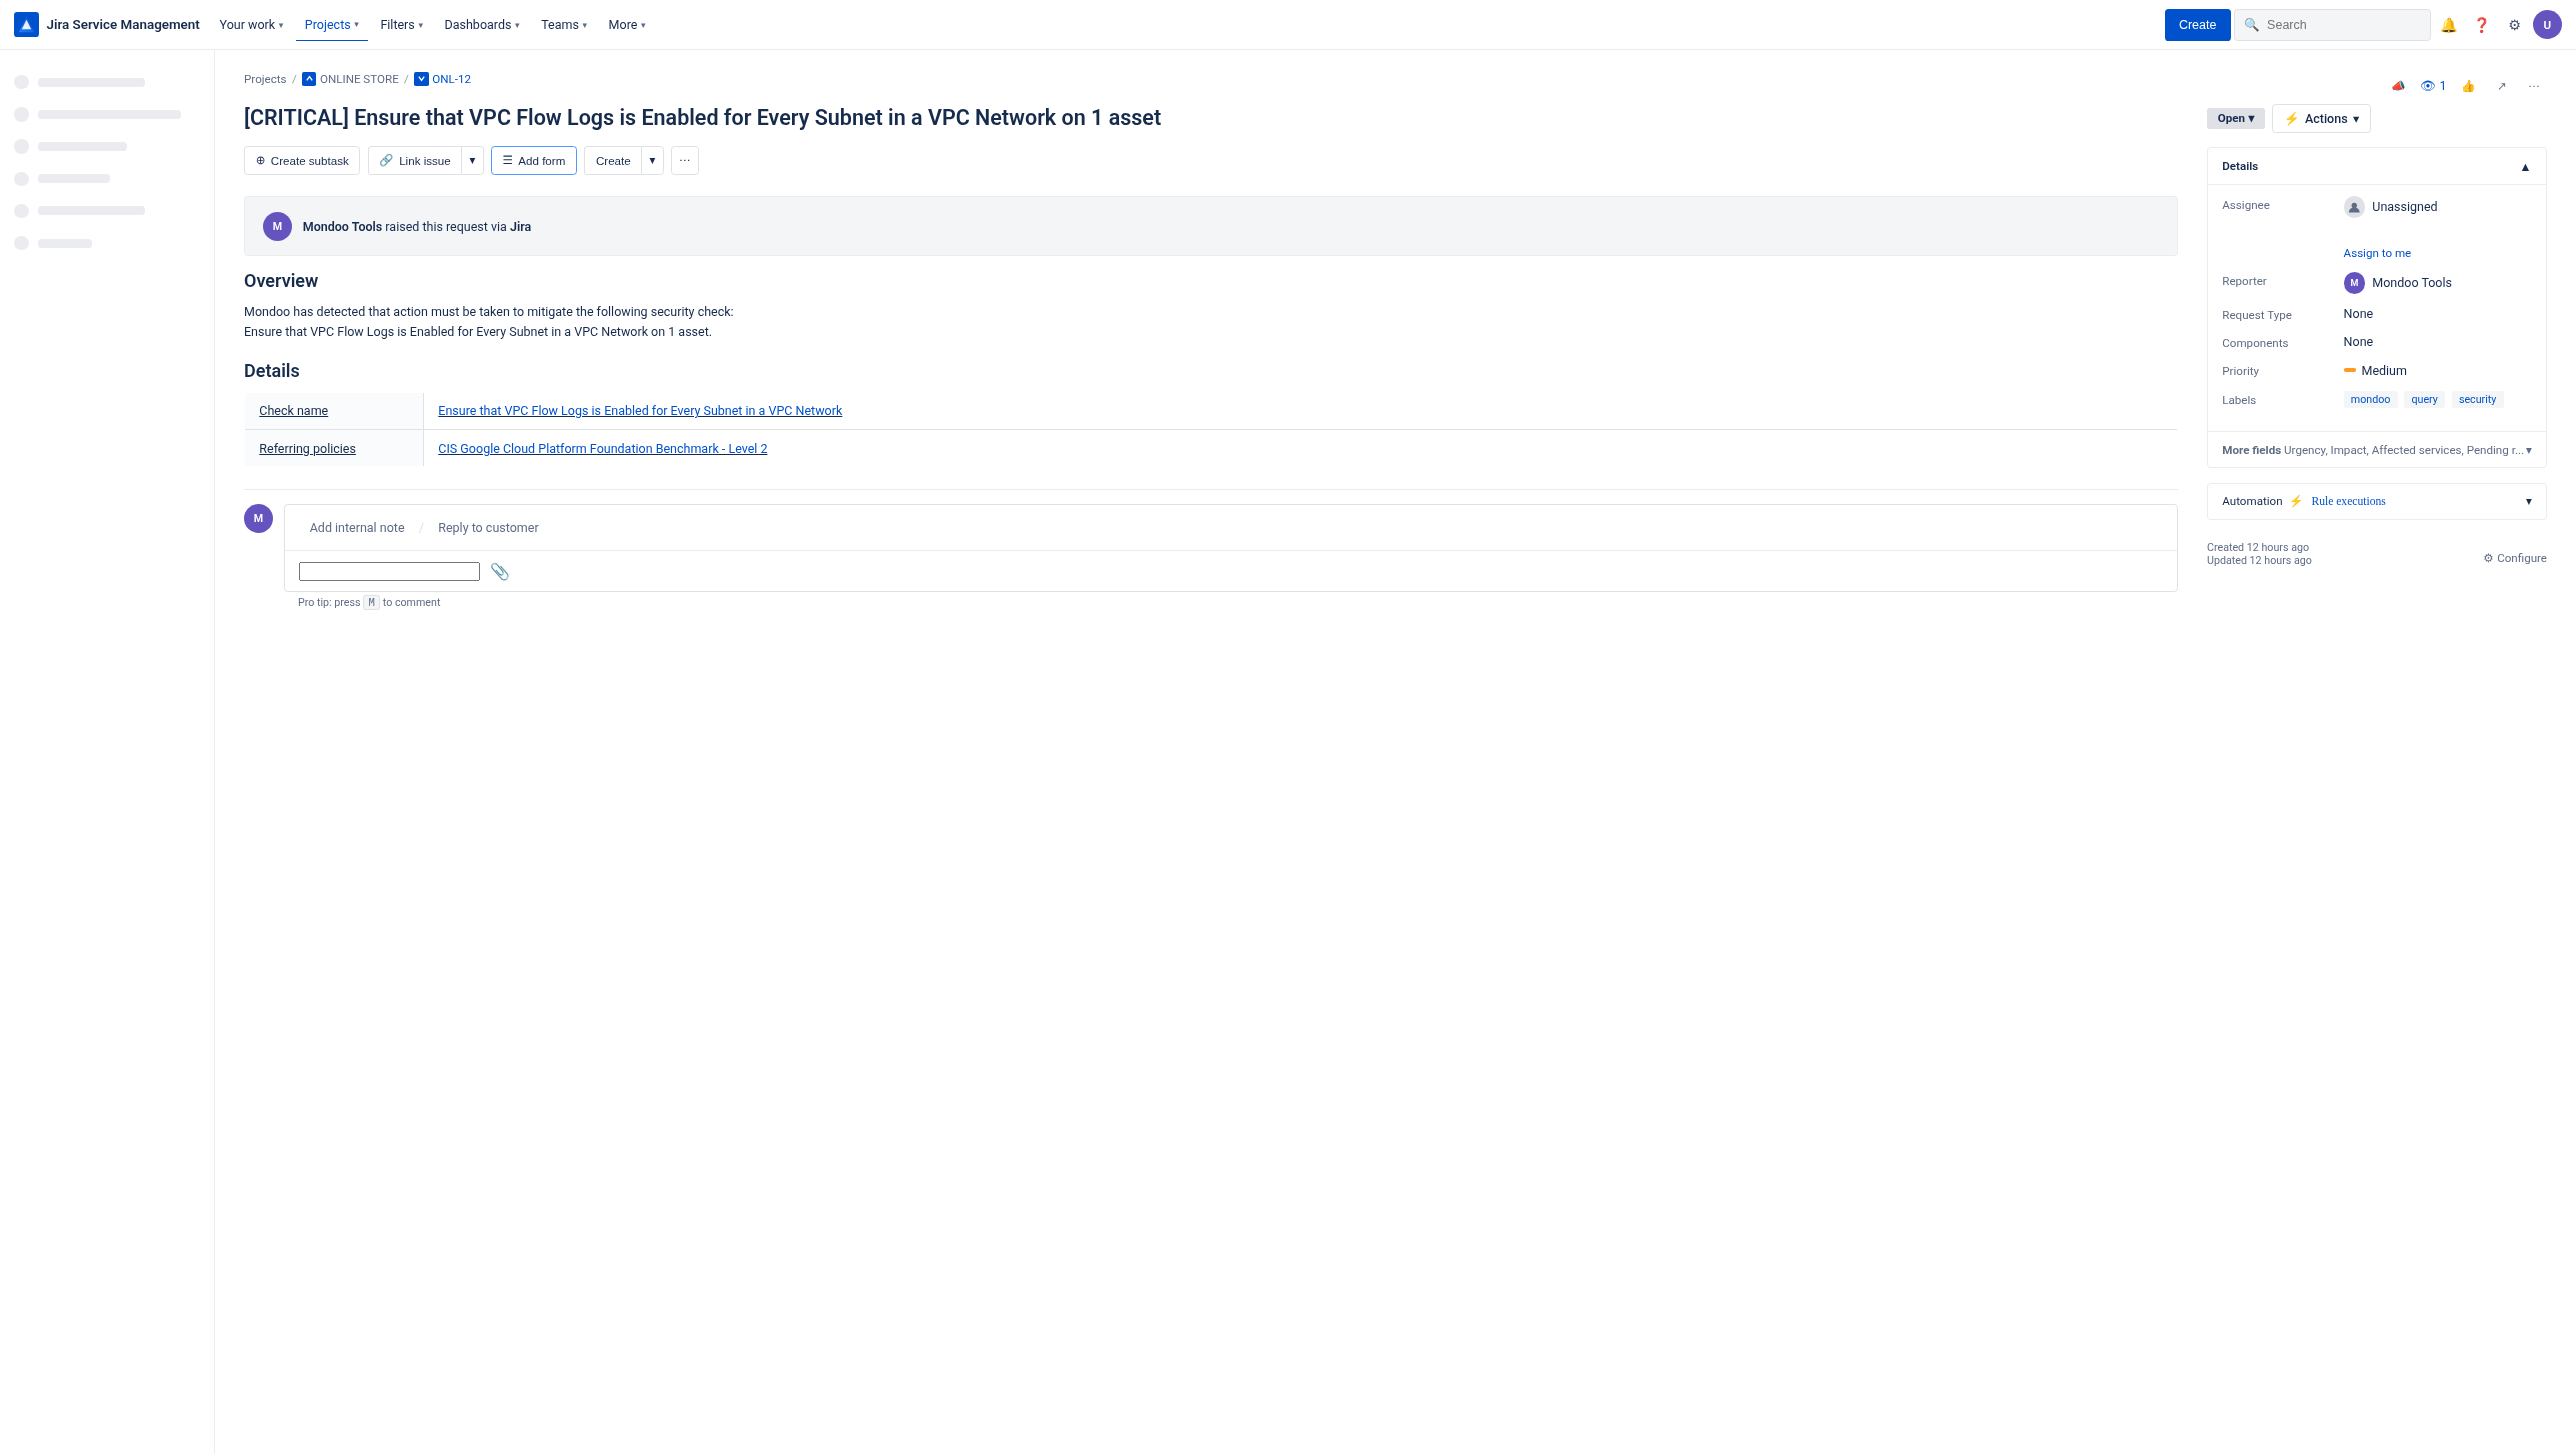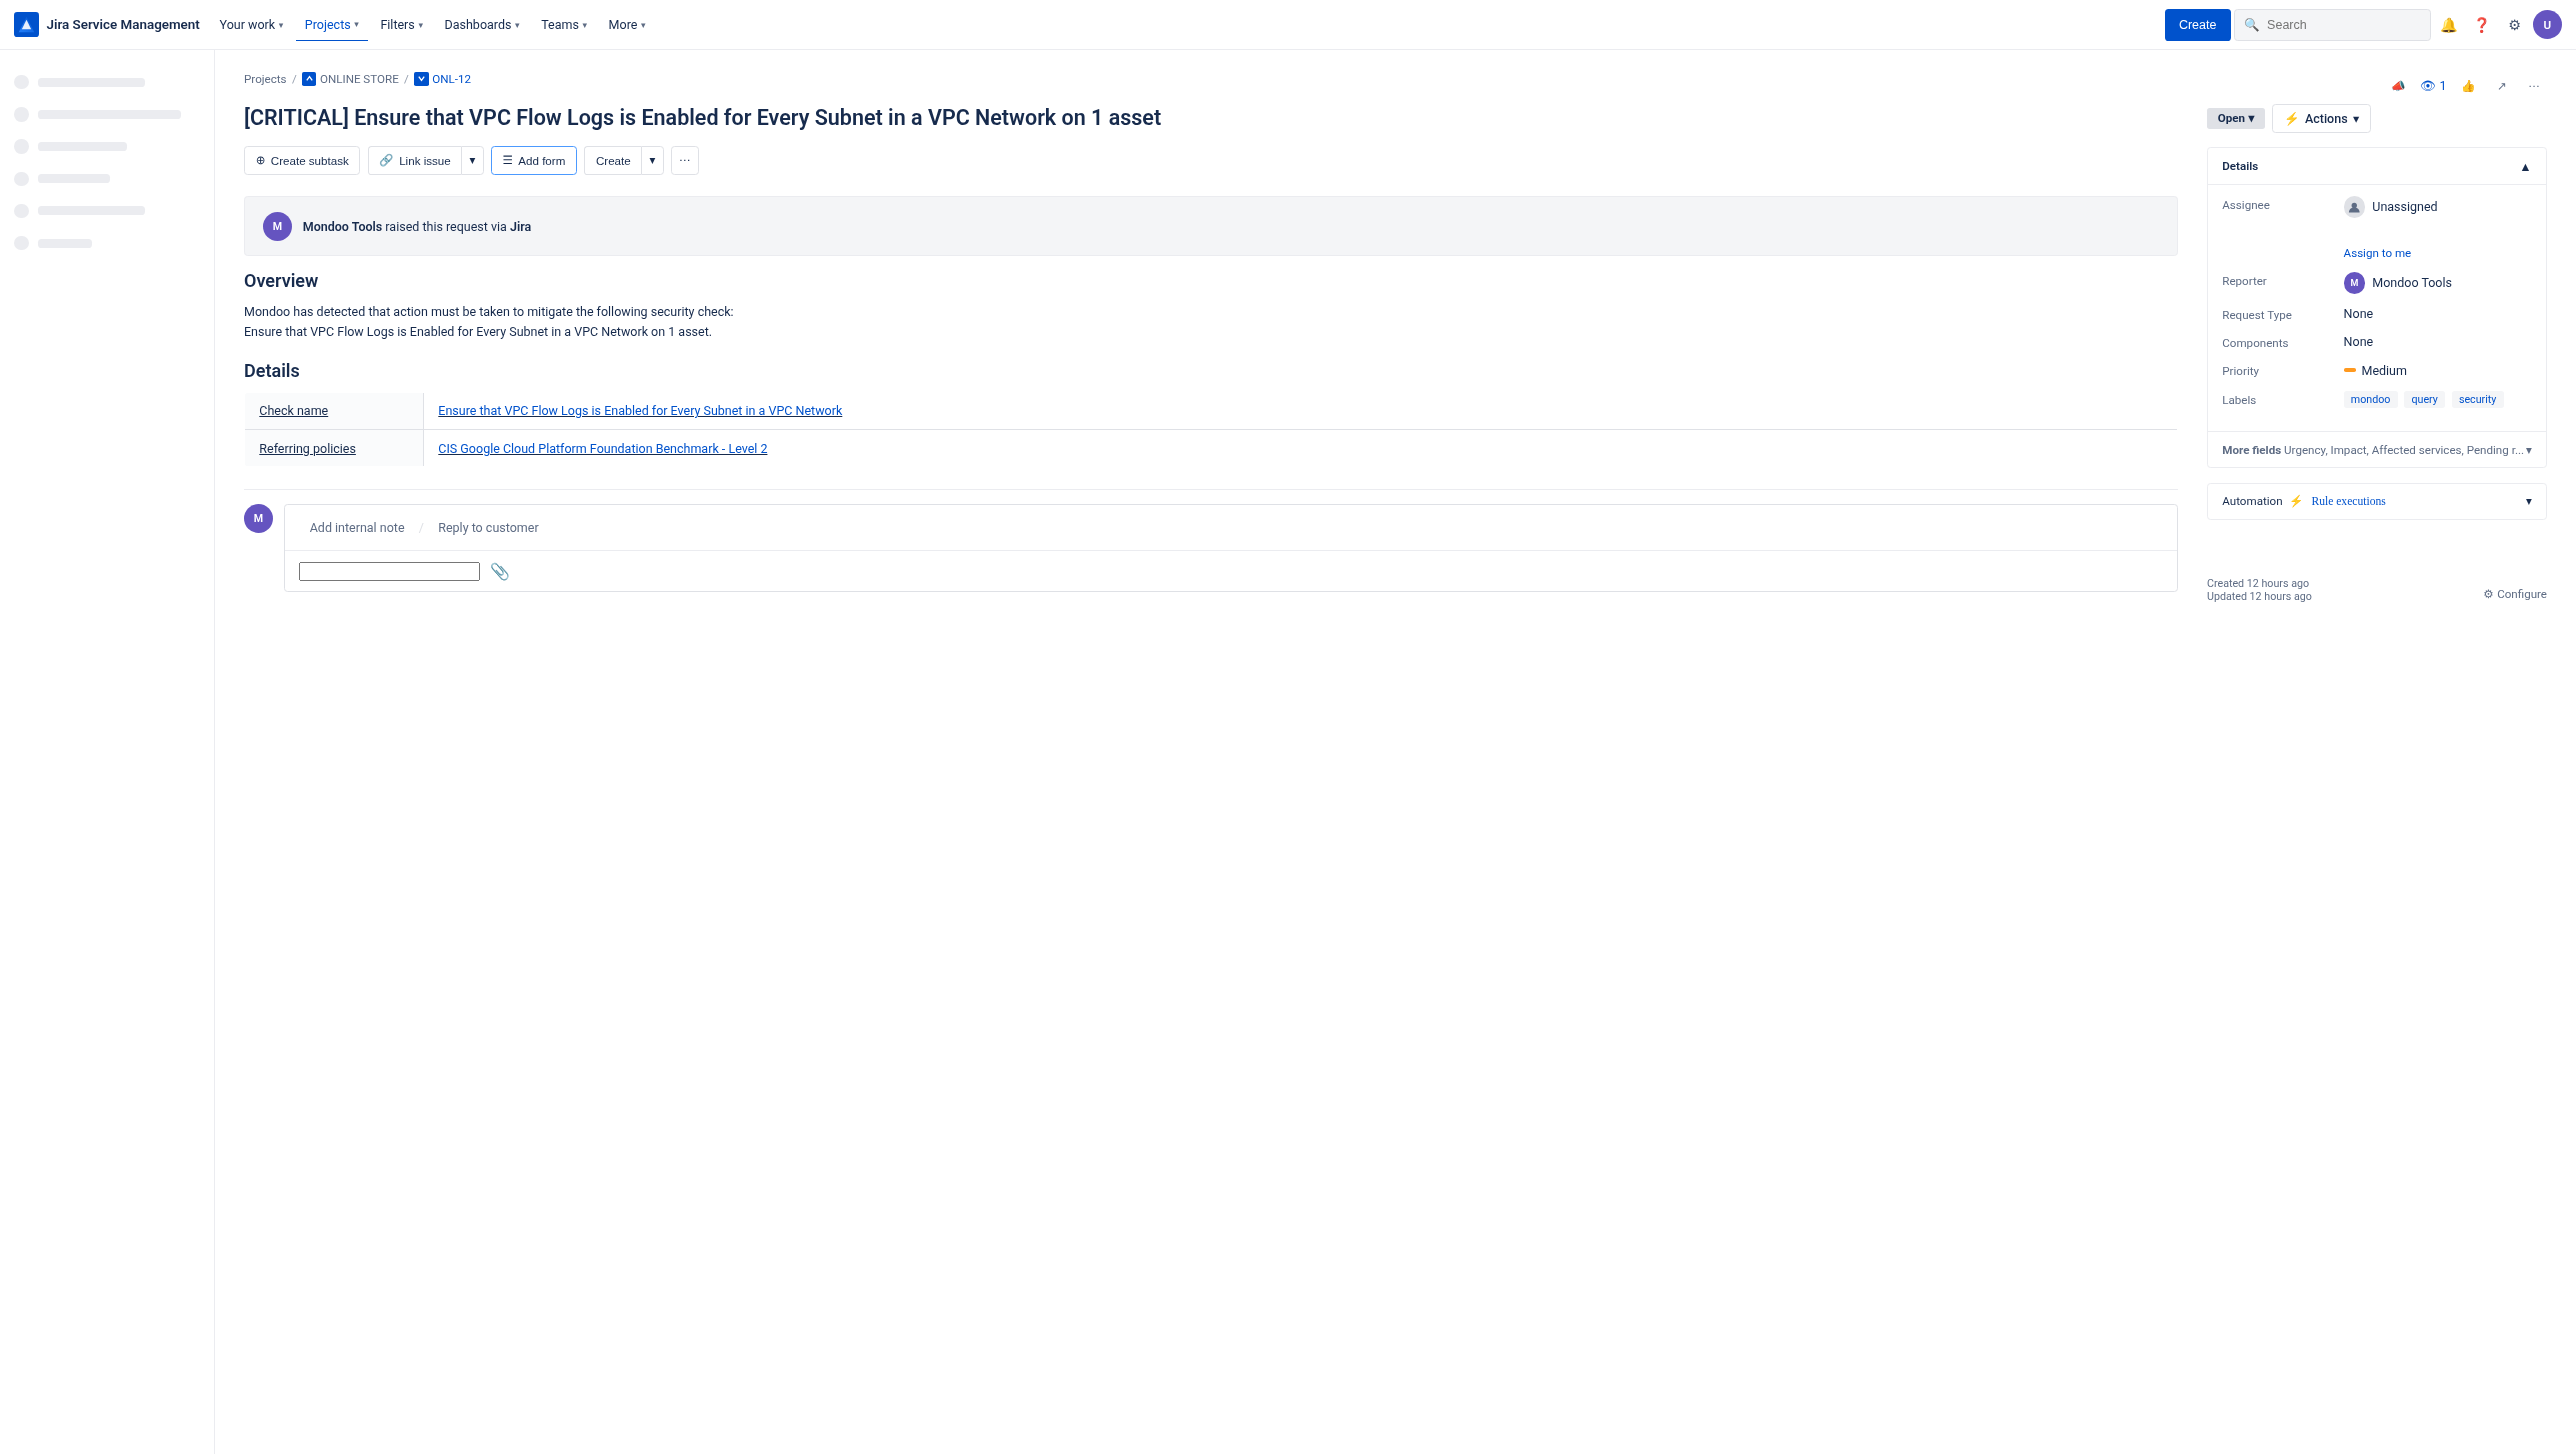--- a/index.html
+++ b/index.html
@@ -191,7 +191,7 @@
     .automation-link { color: #0052CC; cursor: pointer; font-family: Liberation Serif, serif; }
 
     .timestamps { padding: 0 0 7.2px 0; font-size: 10.7px; color: #5E6C84; }
-    .configure-row { display: flex; align-items: center; justify-content: space-between; padding: 3.6px 0; margin-top: 36px; }
+    .configure-row { display: flex; align-items: center; justify-content: space-between; padding: 3.6px 0; }
     .configure-link { display: flex; align-items: center; gap: 3.6px; color: #5E6C84; font-size: 11.6px; cursor: pointer; }
 
     .open-badge {

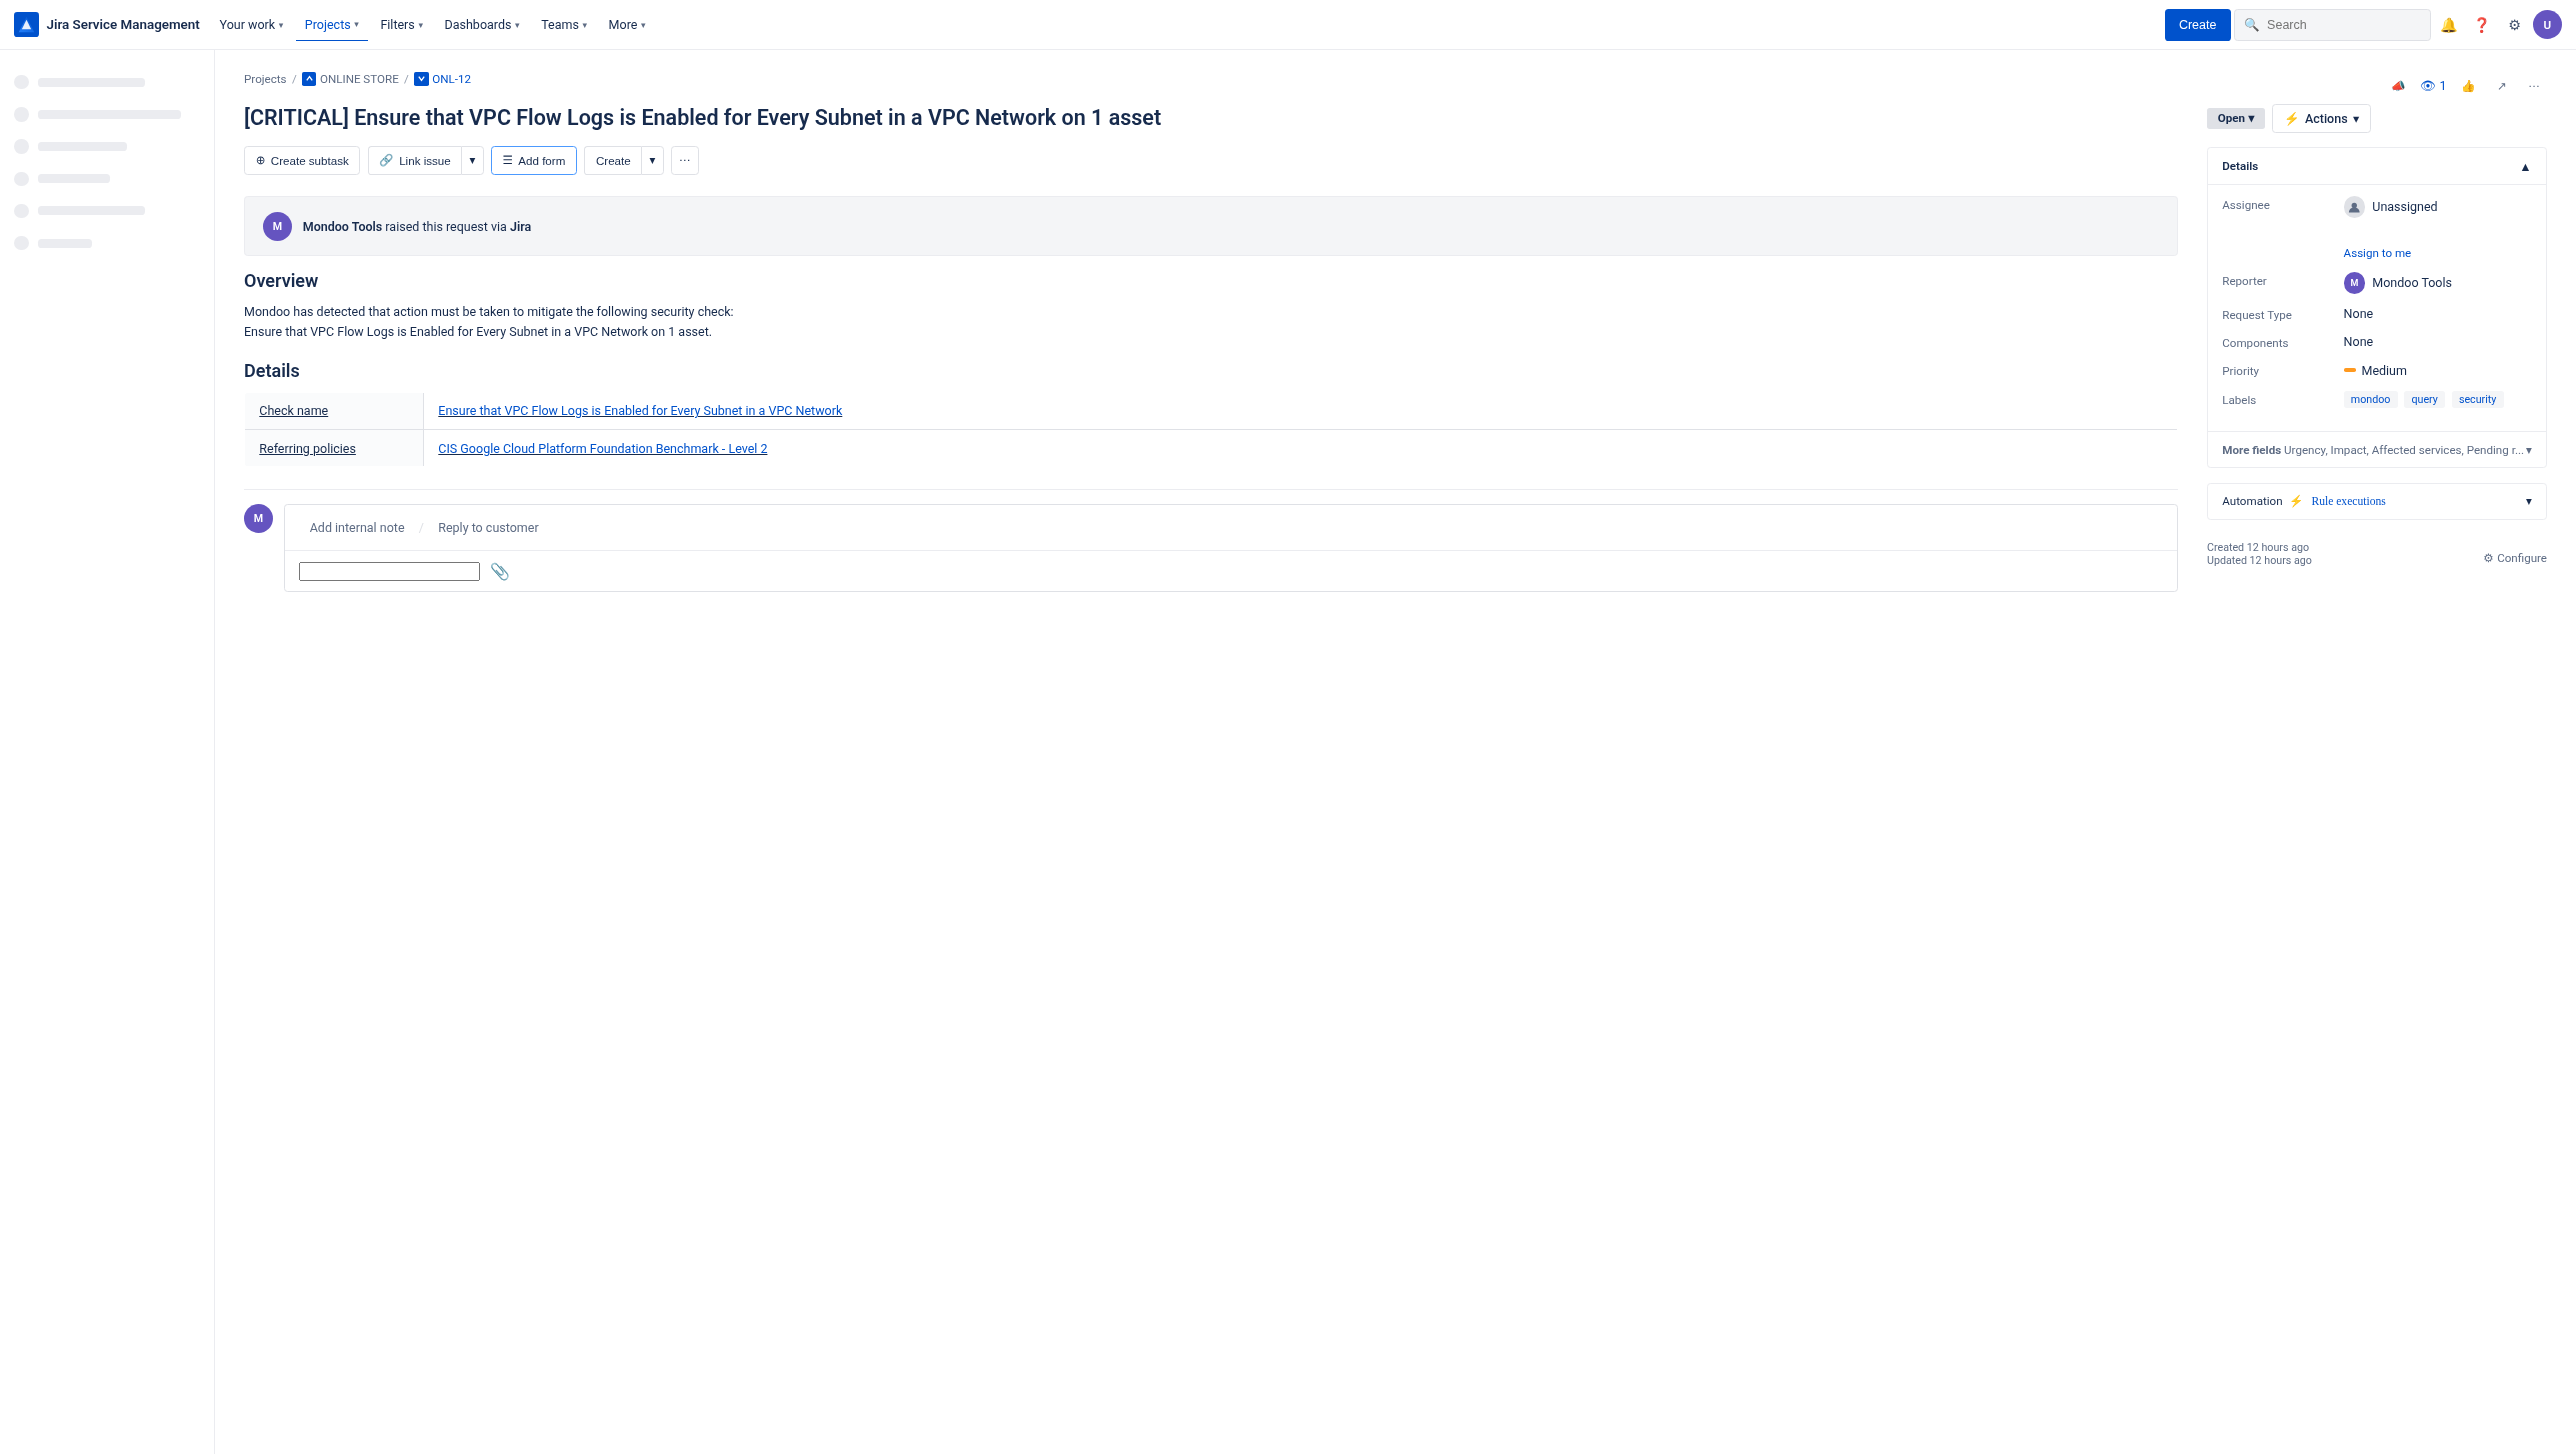--- a/index.html
+++ b/index.html
@@ -422,6 +422,11 @@
                   <span class="comment-attachment">📎</span>
                 </div>
               </div>
+              <div class="comment-tip">
+                <span>Pro tip: press</span>
+                <kbd>M</kbd>
+                <span>to comment</span>
+              </div>
             </div>
           </div>
         </div>

